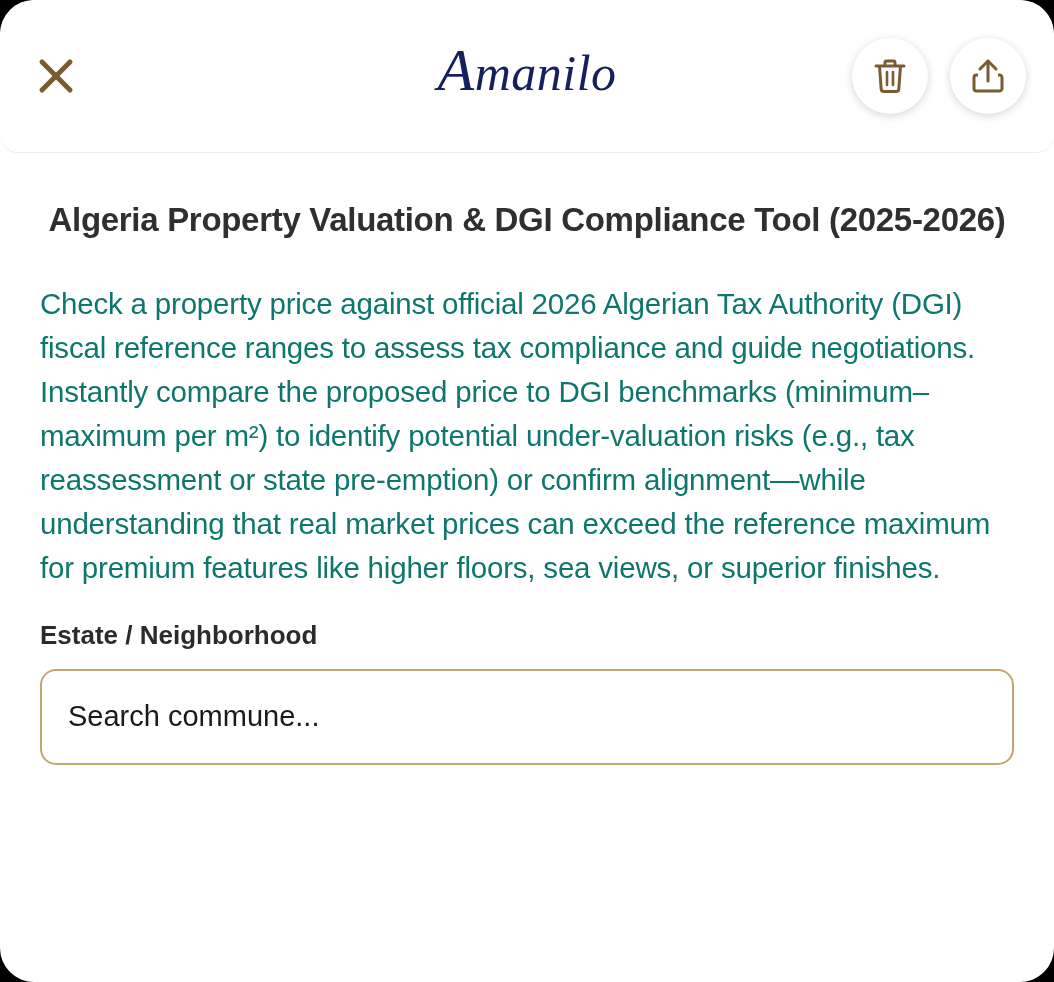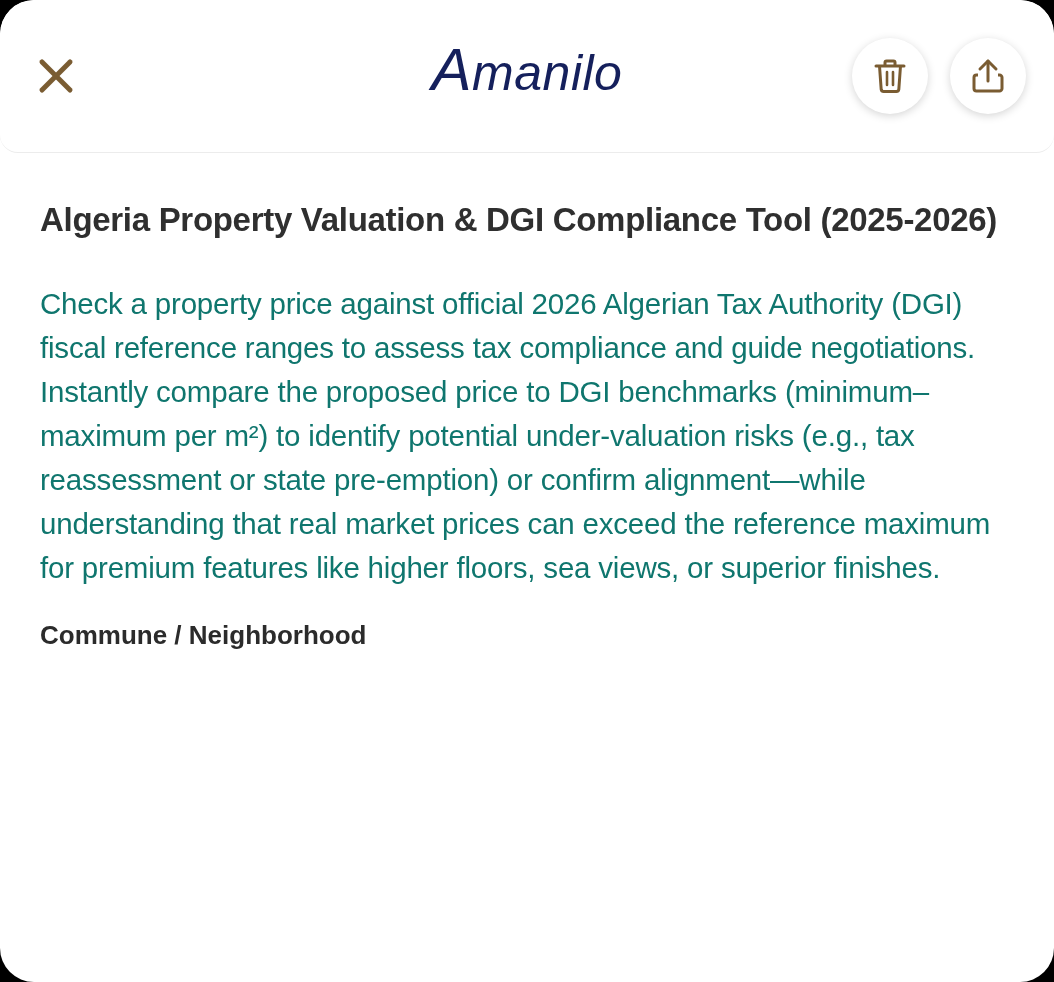--- a/index.html
+++ b/index.html
@@ -48,7 +48,7 @@
     pointer-events: none;
   }
   .brand-text {
-    font-family: Liberation Sans, sans-serif;
+    font-family: Liberation Serif, serif;
     font-size: 50px;
     font-style: italic;
     letter-spacing: 0.5px;

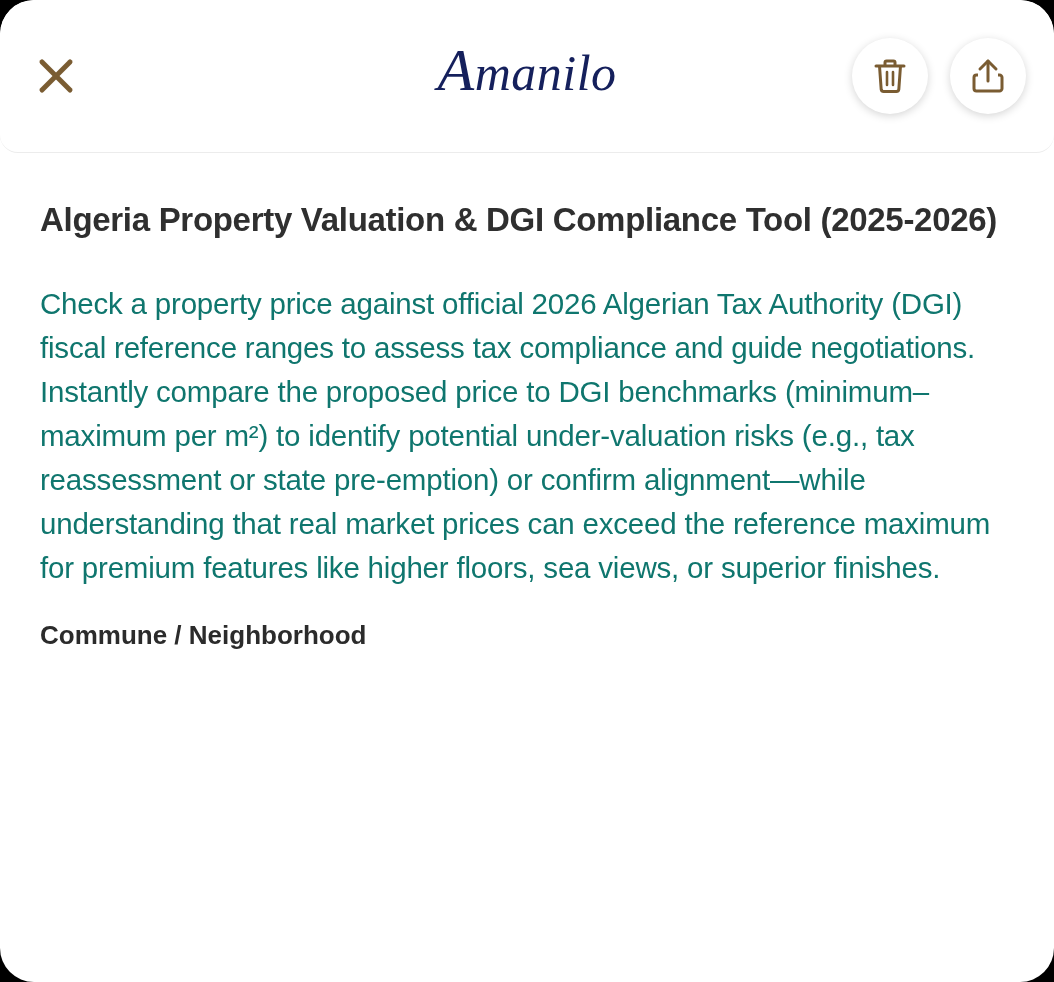--- a/index.html
+++ b/index.html
@@ -86,7 +86,7 @@
     font-size: 33px;
     font-weight: bold;
     color: #2f2f2f;
-    text-align: left;
+    text-align: center;
     line-height: 1.3;
     letter-spacing: -0.3px;
   }

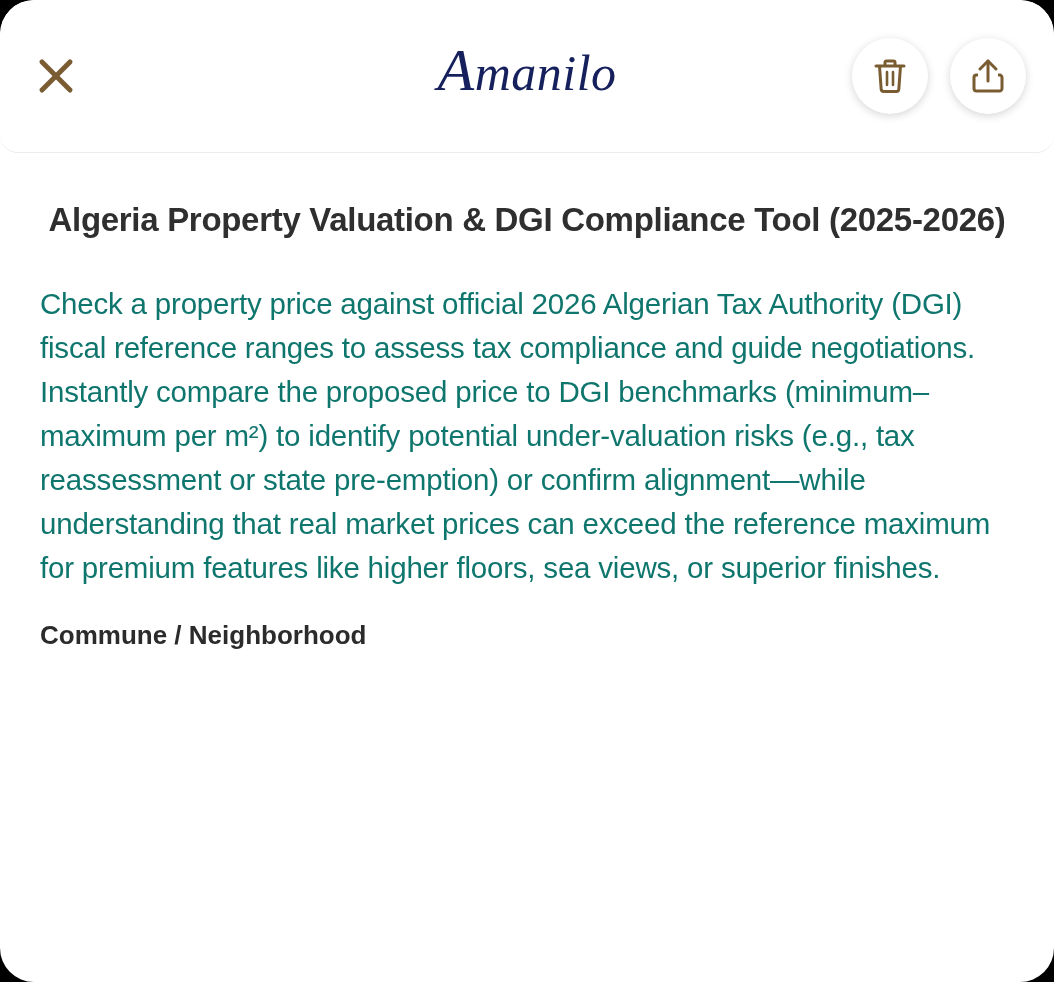--- a/index.html
+++ b/index.html
@@ -178,7 +178,7 @@
     <p class="description">Check a property price against official 2026 Algerian Tax Authority (DGI) fiscal reference ranges to assess tax compliance and guide negotiations. Instantly compare the proposed price to DGI benchmarks (minimum–maximum per m²) to identify potential under-valuation risks (e.g., tax reassessment or state pre-emption) or confirm alignment—while understanding that real market prices can exceed the reference maximum for premium features like higher floors, sea views, or superior finishes.</p>
 
 
-    <div class="field-label">Commune / Neighborhood</div>
+    <div class="field-label">Estate / Neighborhood</div>
 
 
   </div>

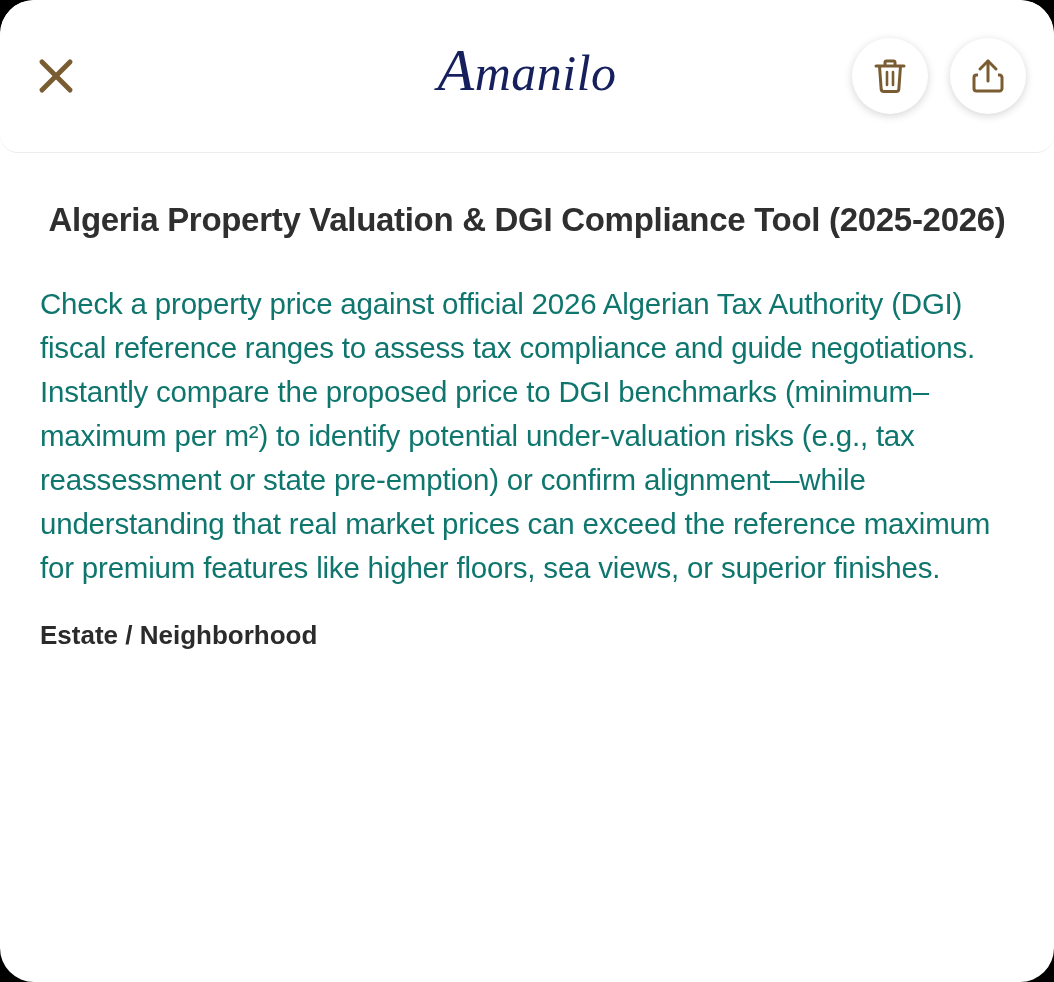--- a/index.html
+++ b/index.html
@@ -180,6 +180,9 @@
 
     <div class="field-label">Estate / Neighborhood</div>
 
+    <div class="search-wrap">
+      <input class="search-input" type="text" placeholder="Search commune..." style="">
+    </div>
 
   </div>
 </div>

